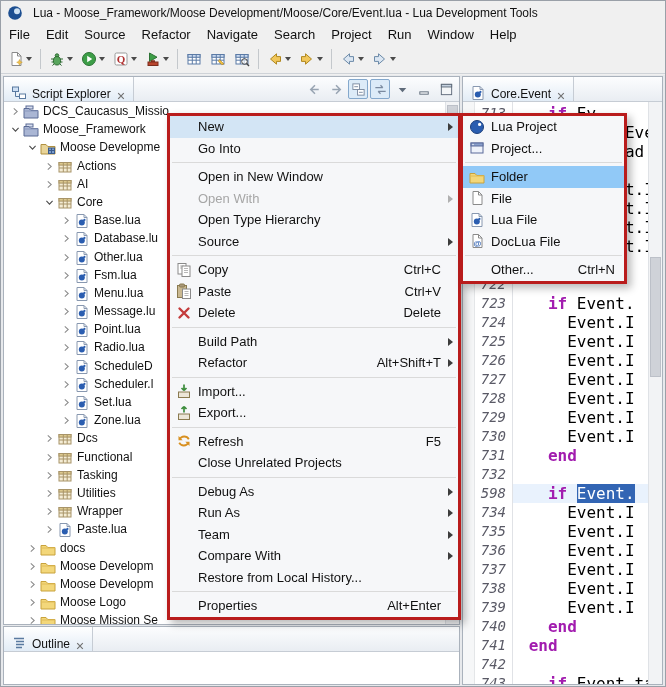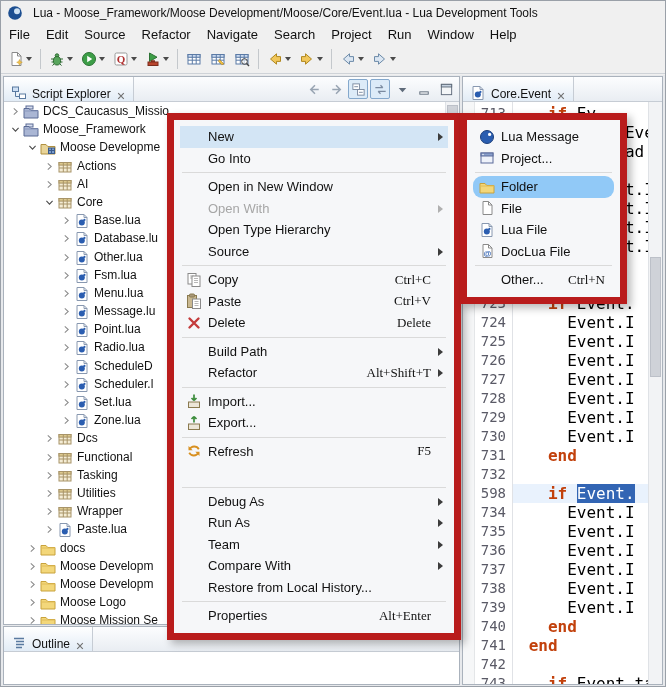--- a/index.html
+++ b/index.html
@@ -65,8 +65,8 @@
 .editor-body .vscroll{top:0;}
 
 
-.context-menu{position:absolute;background:#f6f7f9;border:7px solid #b91c1c;
-  box-shadow:4px 4px 8px rgba(0,0,0,.28);padding:6px;font-size:13px;z-index:20;}
+.context-menu{position:absolute;background:#f6f7f9;border:3px solid #b91c1c;
+  box-shadow:4px 4px 8px rgba(0,0,0,.28);padding:0;font-size:13px;z-index:20;}
 #ctx{left:166px;top:112px;width:294px;}
 #sub{left:459px;top:112px;width:167px;z-index:21;}
 .cm-item{height:21.5px;display:flex;align-items:center;position:relative;padding:0 3px;}

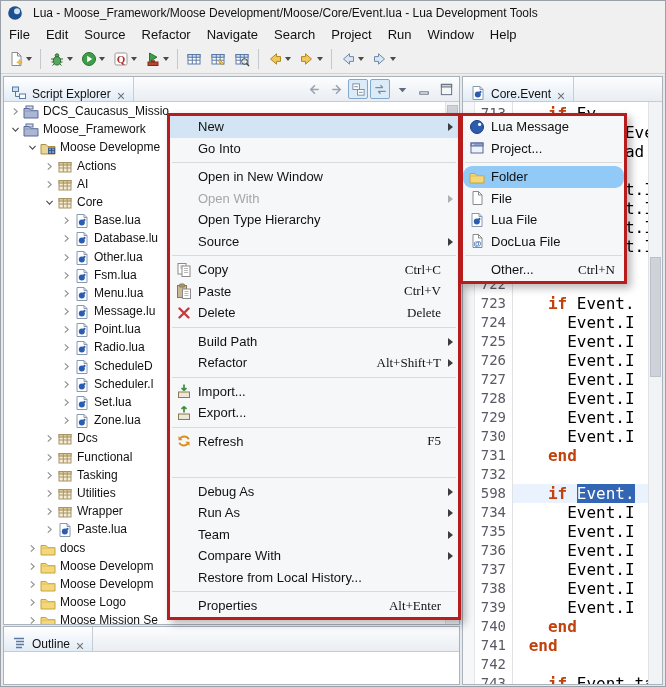--- a/index.html
+++ b/index.html
@@ -1023,7 +1023,7 @@
           <circle cx="10.6" cy="5.4" r="1.6" fill="#fff"></circle>
         </svg>
       </span>
-      <span class="cm-label">Lua Message</span>
+      <span class="cm-label">Lua Project</span>
     </div>
     <div class="cm-item">
       <span class="cm-icon">

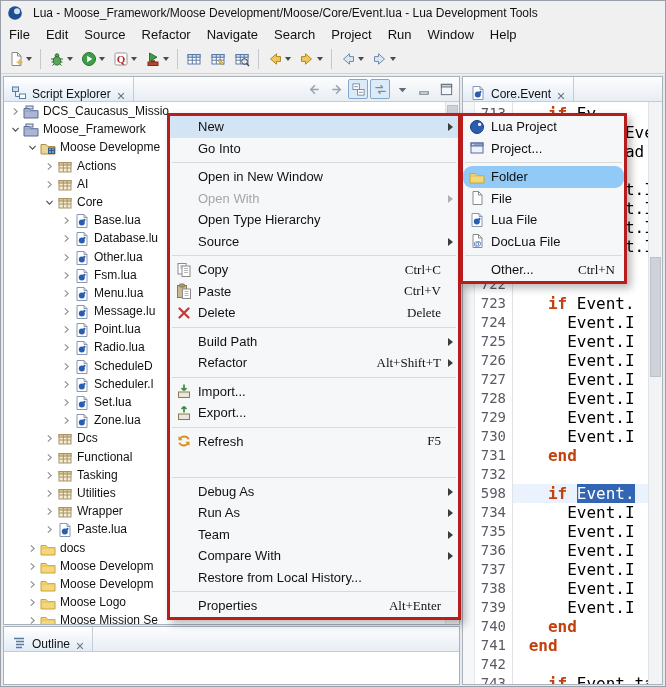--- a/index.html
+++ b/index.html
@@ -79,7 +79,7 @@
 .cm-item.disabled{color:#a6a6a6;}
 .cm-item.disabled .cm-arrow{border-left-color:#b0b0b0;}
 .cm-item.open-parent{background:#d3e5f5;}
-.cm-item.highlighted{background:#91c9f7;border-radius:9px;}
+.cm-item.highlighted{background:#91c9f7;}
 .cm-sep{height:1px;background:#dadada;margin:3px 2px;}
 </style>
 </head>

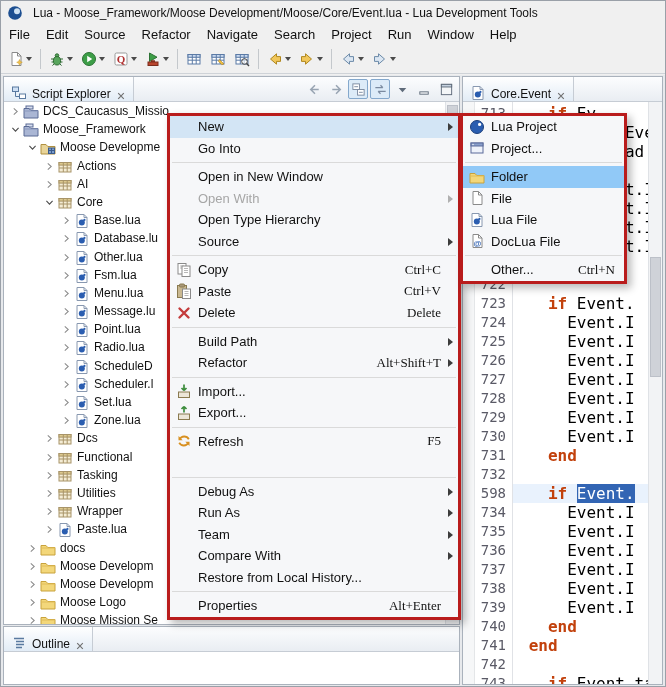--- a/index.html
+++ b/index.html
@@ -72,7 +72,7 @@
 .cm-item{height:21.5px;display:flex;align-items:center;position:relative;padding:0 3px;}
 .cm-icon{width:22px;height:16px;display:inline-flex;justify-content:center;flex:none;}
 .cm-label{margin-left:3px;white-space:nowrap;}
-.cm-shortcut{margin-left:auto;padding-right:14px;font-family:Liberation Serif, serif;}
+.cm-shortcut{margin-left:auto;padding-right:14px;}
 #sub .cm-shortcut{padding-right:6px;}
 .cm-arrow{position:absolute;right:5px;top:7px;width:0;height:0;border-top:4px solid transparent;
   border-bottom:4px solid transparent;border-left:5px solid #3c3c3c;}

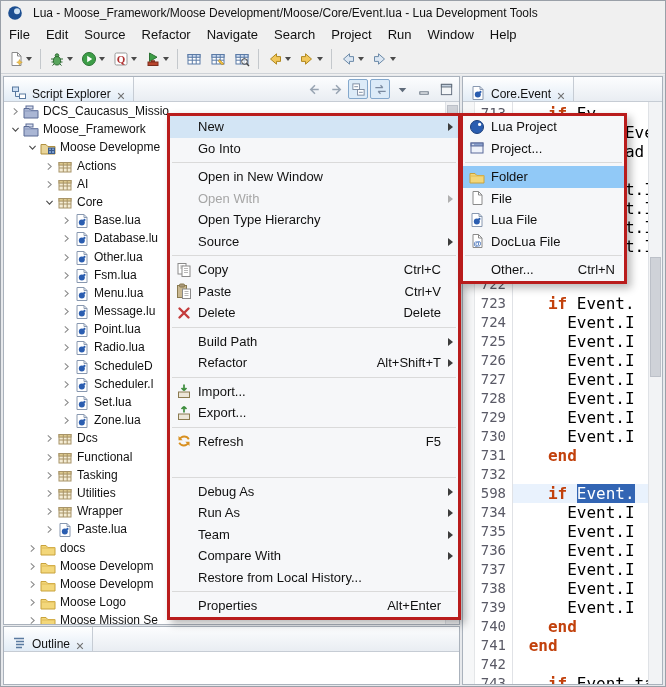--- a/index.html
+++ b/index.html
@@ -55,7 +55,7 @@
 .annotation-ruler{width:12px;background:#f6f7f8;border-right:1px solid #e4e6e8;flex:none;}
 .line-numbers{width:38px;flex:none;text-align:right;padding:2px 6px 0 0;color:#5a5a66;
   font-size:14px;border-right:1px solid #e0e2e6;background:#fff;}
-.ln{height:19px;line-height:19px;}
+.ln{height:19px;line-height:19px;font-style:italic;}
 .code{flex:1;padding-top:2px;overflow:hidden;}
 .code-line{height:19px;line-height:19px;white-space:pre;font-size:16px;padding-left:6px;}
 .code-line.current{background:#e9f2fd;}

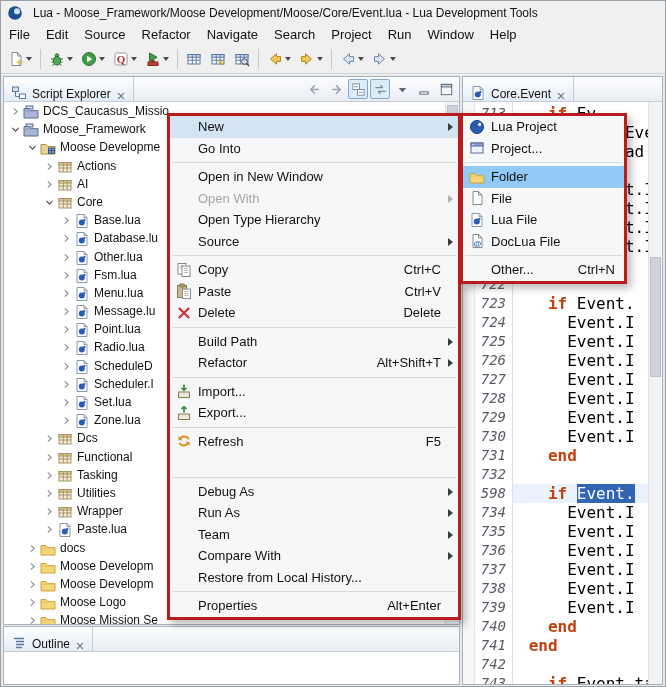--- a/index.html
+++ b/index.html
@@ -59,7 +59,7 @@
 .code{flex:1;padding-top:2px;overflow:hidden;}
 .code-line{height:19px;line-height:19px;white-space:pre;font-size:16px;padding-left:6px;}
 .code-line.current{background:#e9f2fd;}
-.seg-k{color:#c2410c;font-weight:bold;}
+.seg-k{color:#a21caf;font-weight:bold;}
 .seg-p{color:#000;}
 .seg-s{background:#3265b4;color:#fff;}
 .editor-body .vscroll{top:0;}

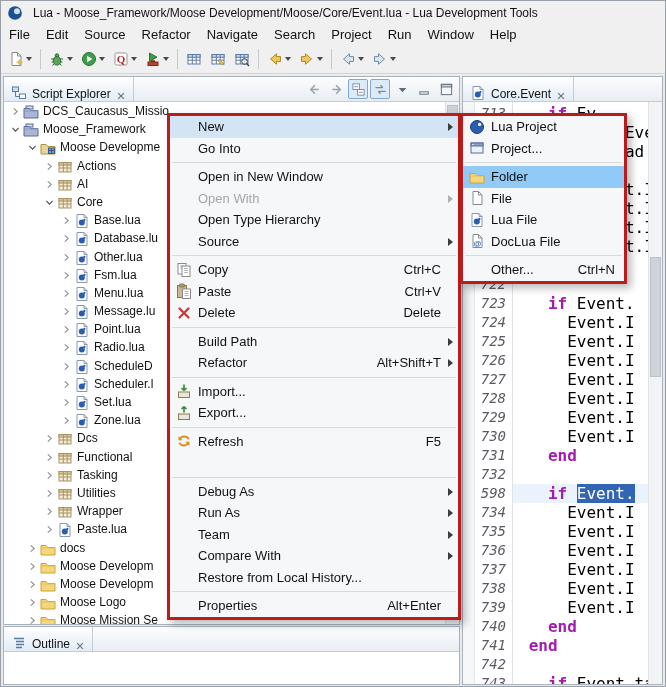--- a/index.html
+++ b/index.html
@@ -982,6 +982,7 @@
     </div>
     <div class="cm-item">
       <span class="cm-icon"></span>
+      <span class="cm-label">Close Unrelated Projects</span>
     </div>
     <div class="cm-sep"></div>
     <div class="cm-item">

